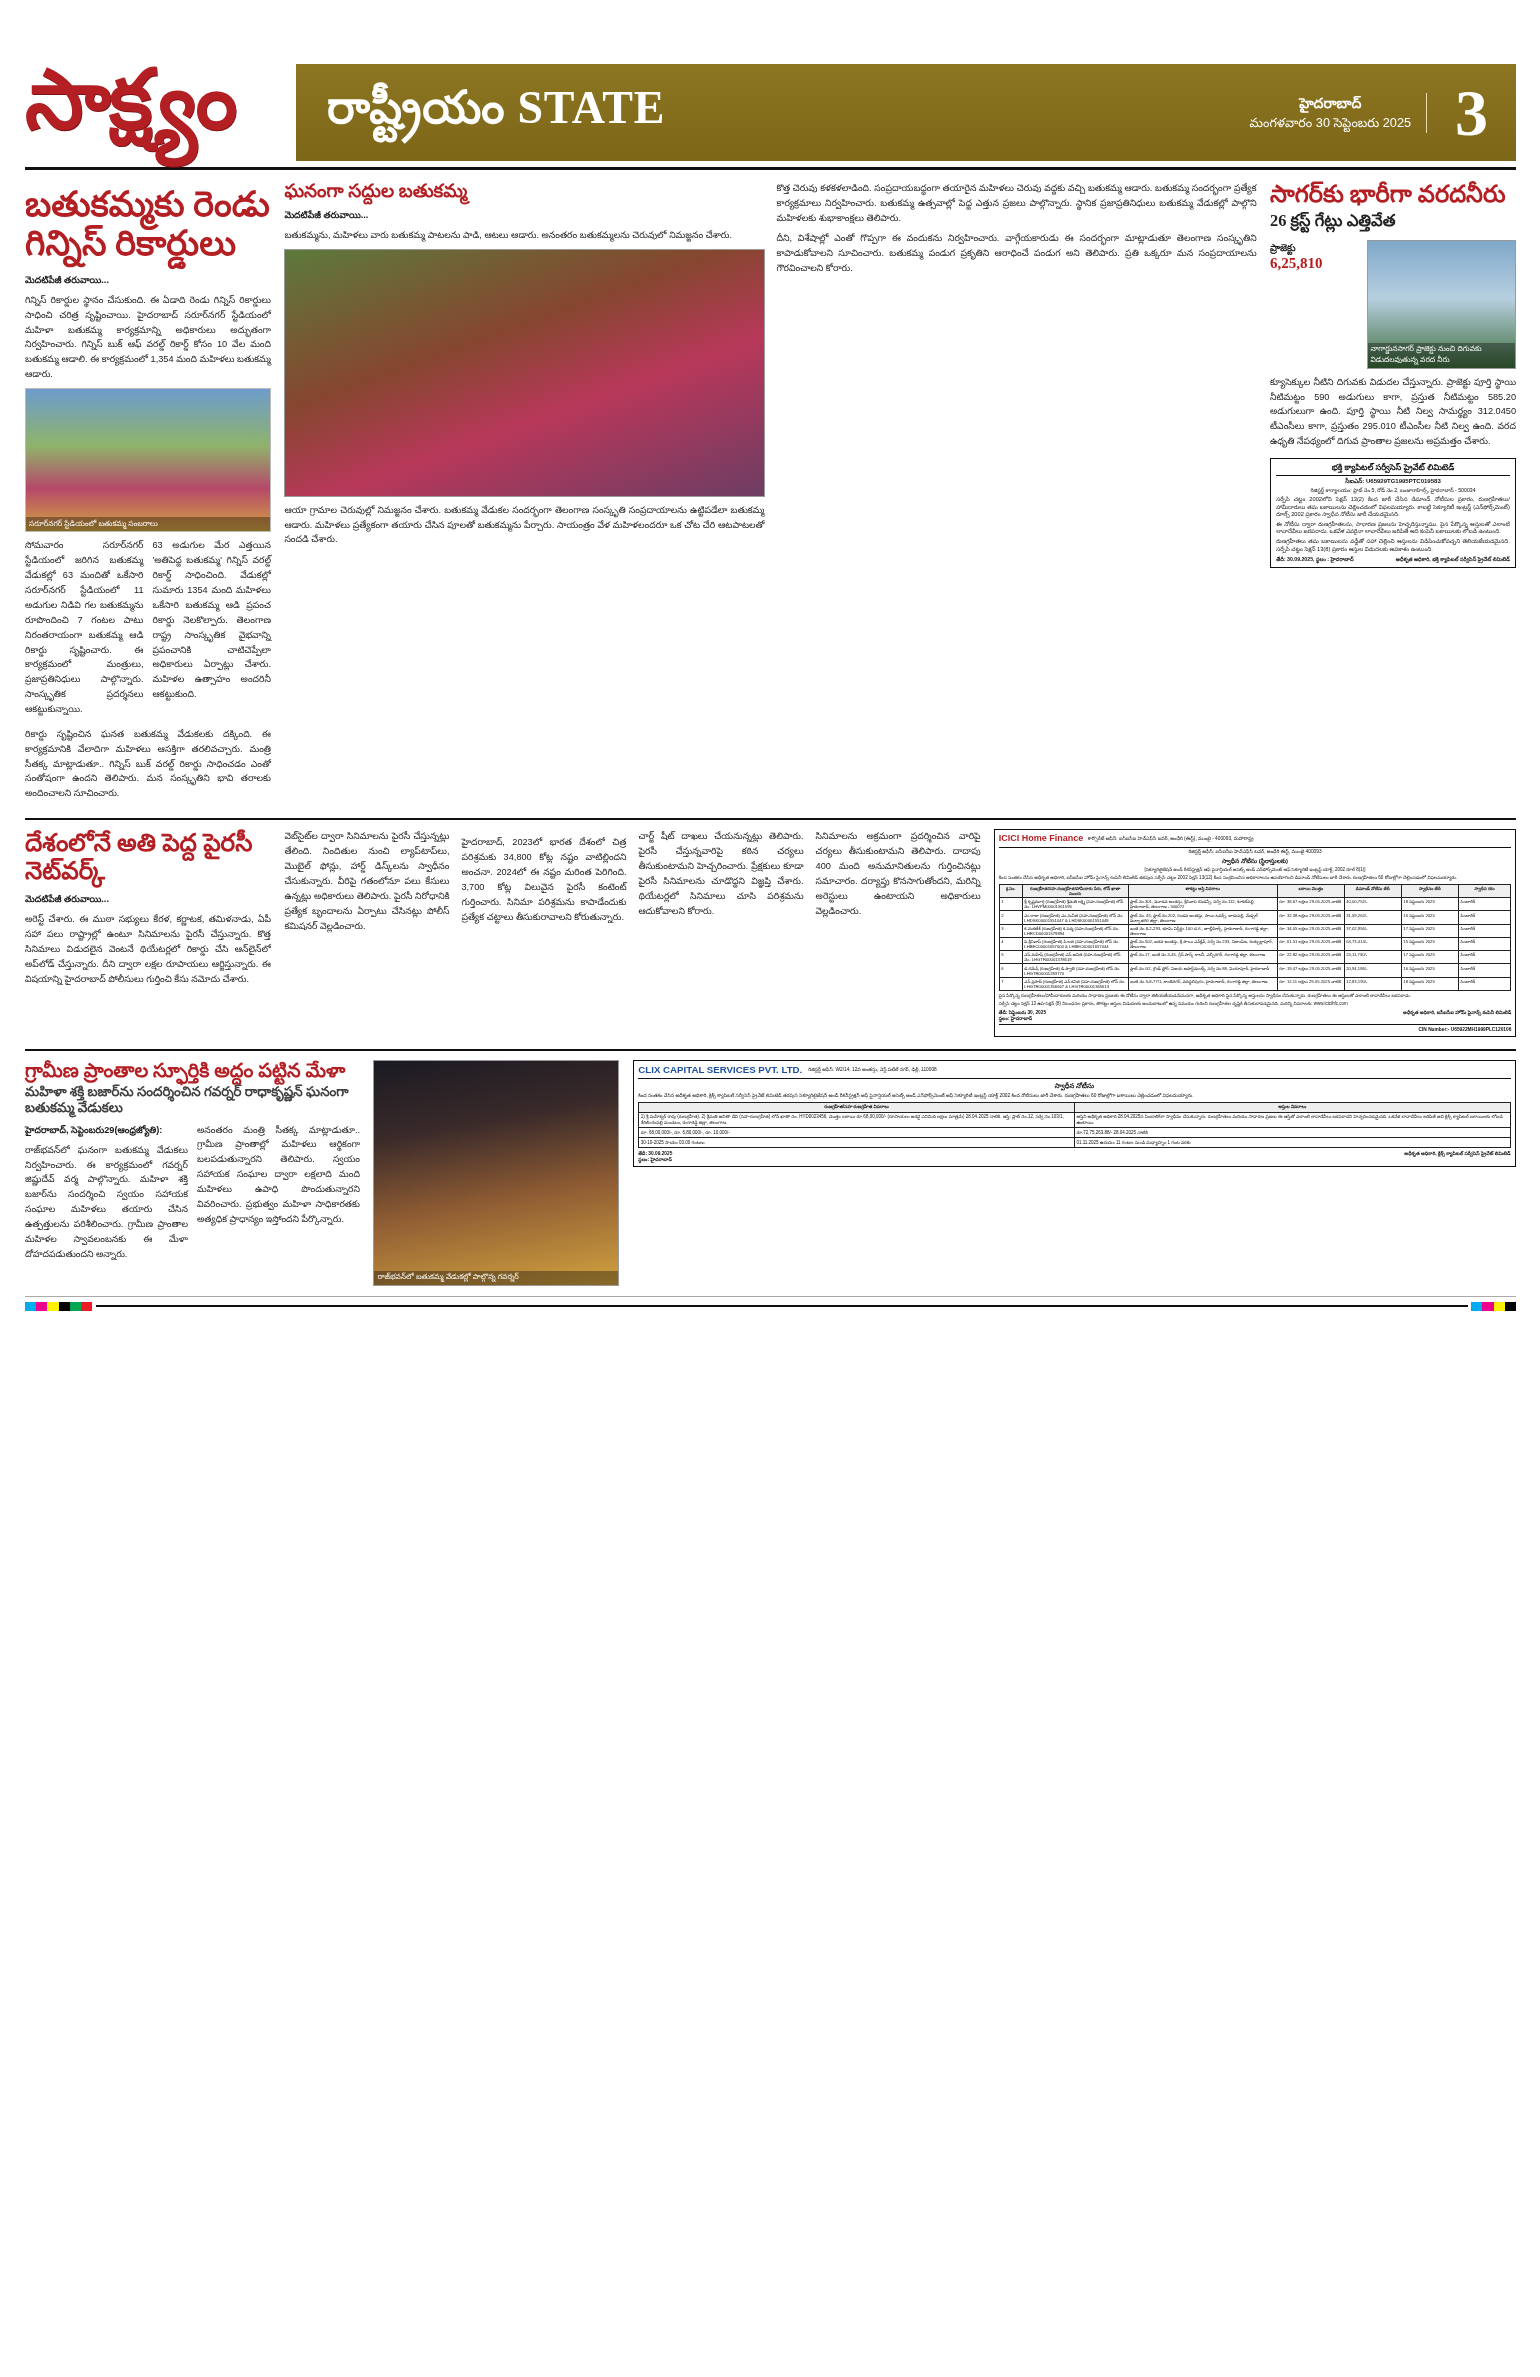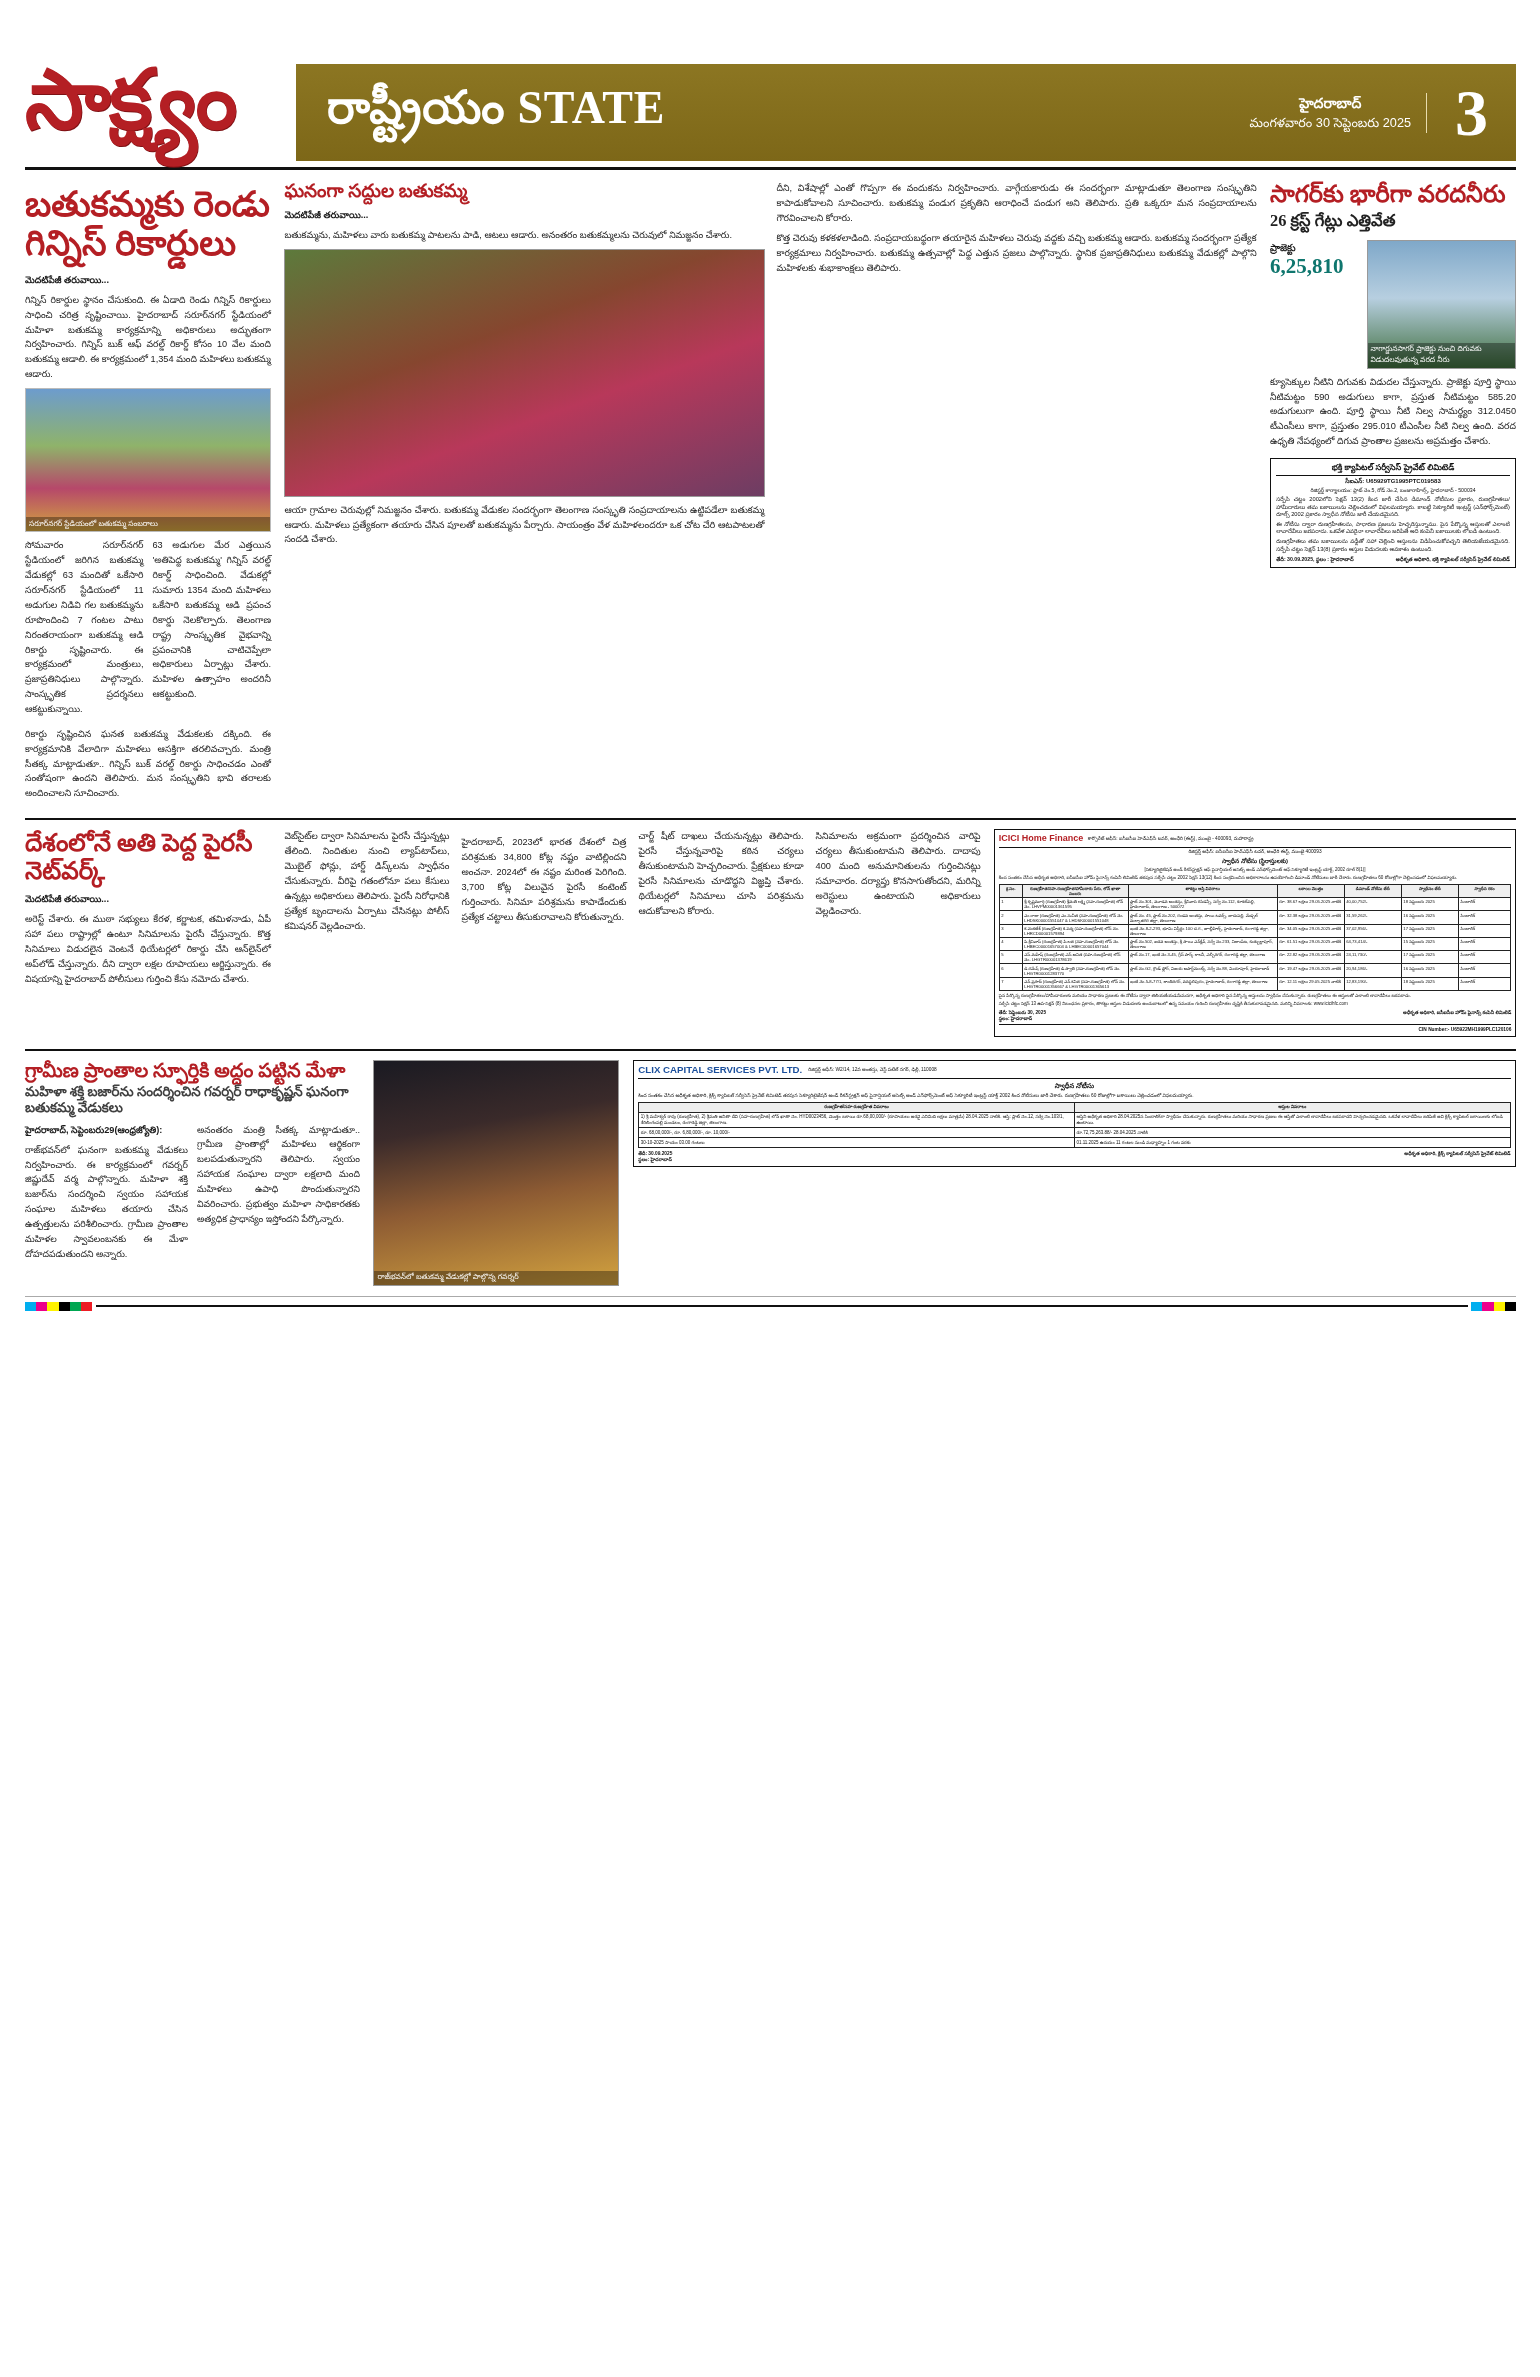--- a/index.html
+++ b/index.html
@@ -320,8 +320,8 @@
       </div>
       <div class="colx">
         <div class="col-text">
+          <p>కొత్త చెరువు కళకళలాడింది. సంప్రదాయబద్ధంగా తయారైన మహిళలు చెరువు వద్దకు వచ్చి బతుకమ్మ ఆడారు. బతుకమ్మ సందర్భంగా ప్రత్యేక కార్యక్రమాలు నిర్వహించారు. బతుకమ్మ ఉత్సవాల్లో పెద్ద ఎత్తున ప్రజలు పాల్గొన్నారు. స్థానిక ప్రజాప్రతినిధులు బతుకమ్మ వేడుకల్లో పాల్గొని మహిళలకు శుభాకాంక్షలు తెలిపారు.</p>
           <p>దీని, విశేషాల్లో ఎంతో గొప్పగా ఈ వందుకను నిర్వహించారు. వాగ్గేయకారుడు ఈ సందర్భంగా మాట్లాడుతూ తెలంగాణ సంస్కృతిని కాపాడుకోవాలని సూచించారు. బతుకమ్మ పండుగ ప్రకృతిని ఆరాధించే పండుగ అని తెలిపారు. ప్రతి ఒక్కరూ మన సంప్రదాయాలను గౌరవించాలని కోరారు.</p>
-          <p>కొత్త చెరువు కళకళలాడింది. సంప్రదాయబద్ధంగా తయారైన మహిళలు చెరువు వద్దకు వచ్చి బతుకమ్మ ఆడారు. బతుకమ్మ సందర్భంగా ప్రత్యేక కార్యక్రమాలు నిర్వహించారు. బతుకమ్మ ఉత్సవాల్లో పెద్ద ఎత్తున ప్రజలు పాల్గొన్నారు. స్థానిక ప్రజాప్రతినిధులు బతుకమ్మ వేడుకల్లో పాల్గొని మహిళలకు శుభాకాంక్షలు తెలిపారు.</p>
         </div>
       </div>
     </div>

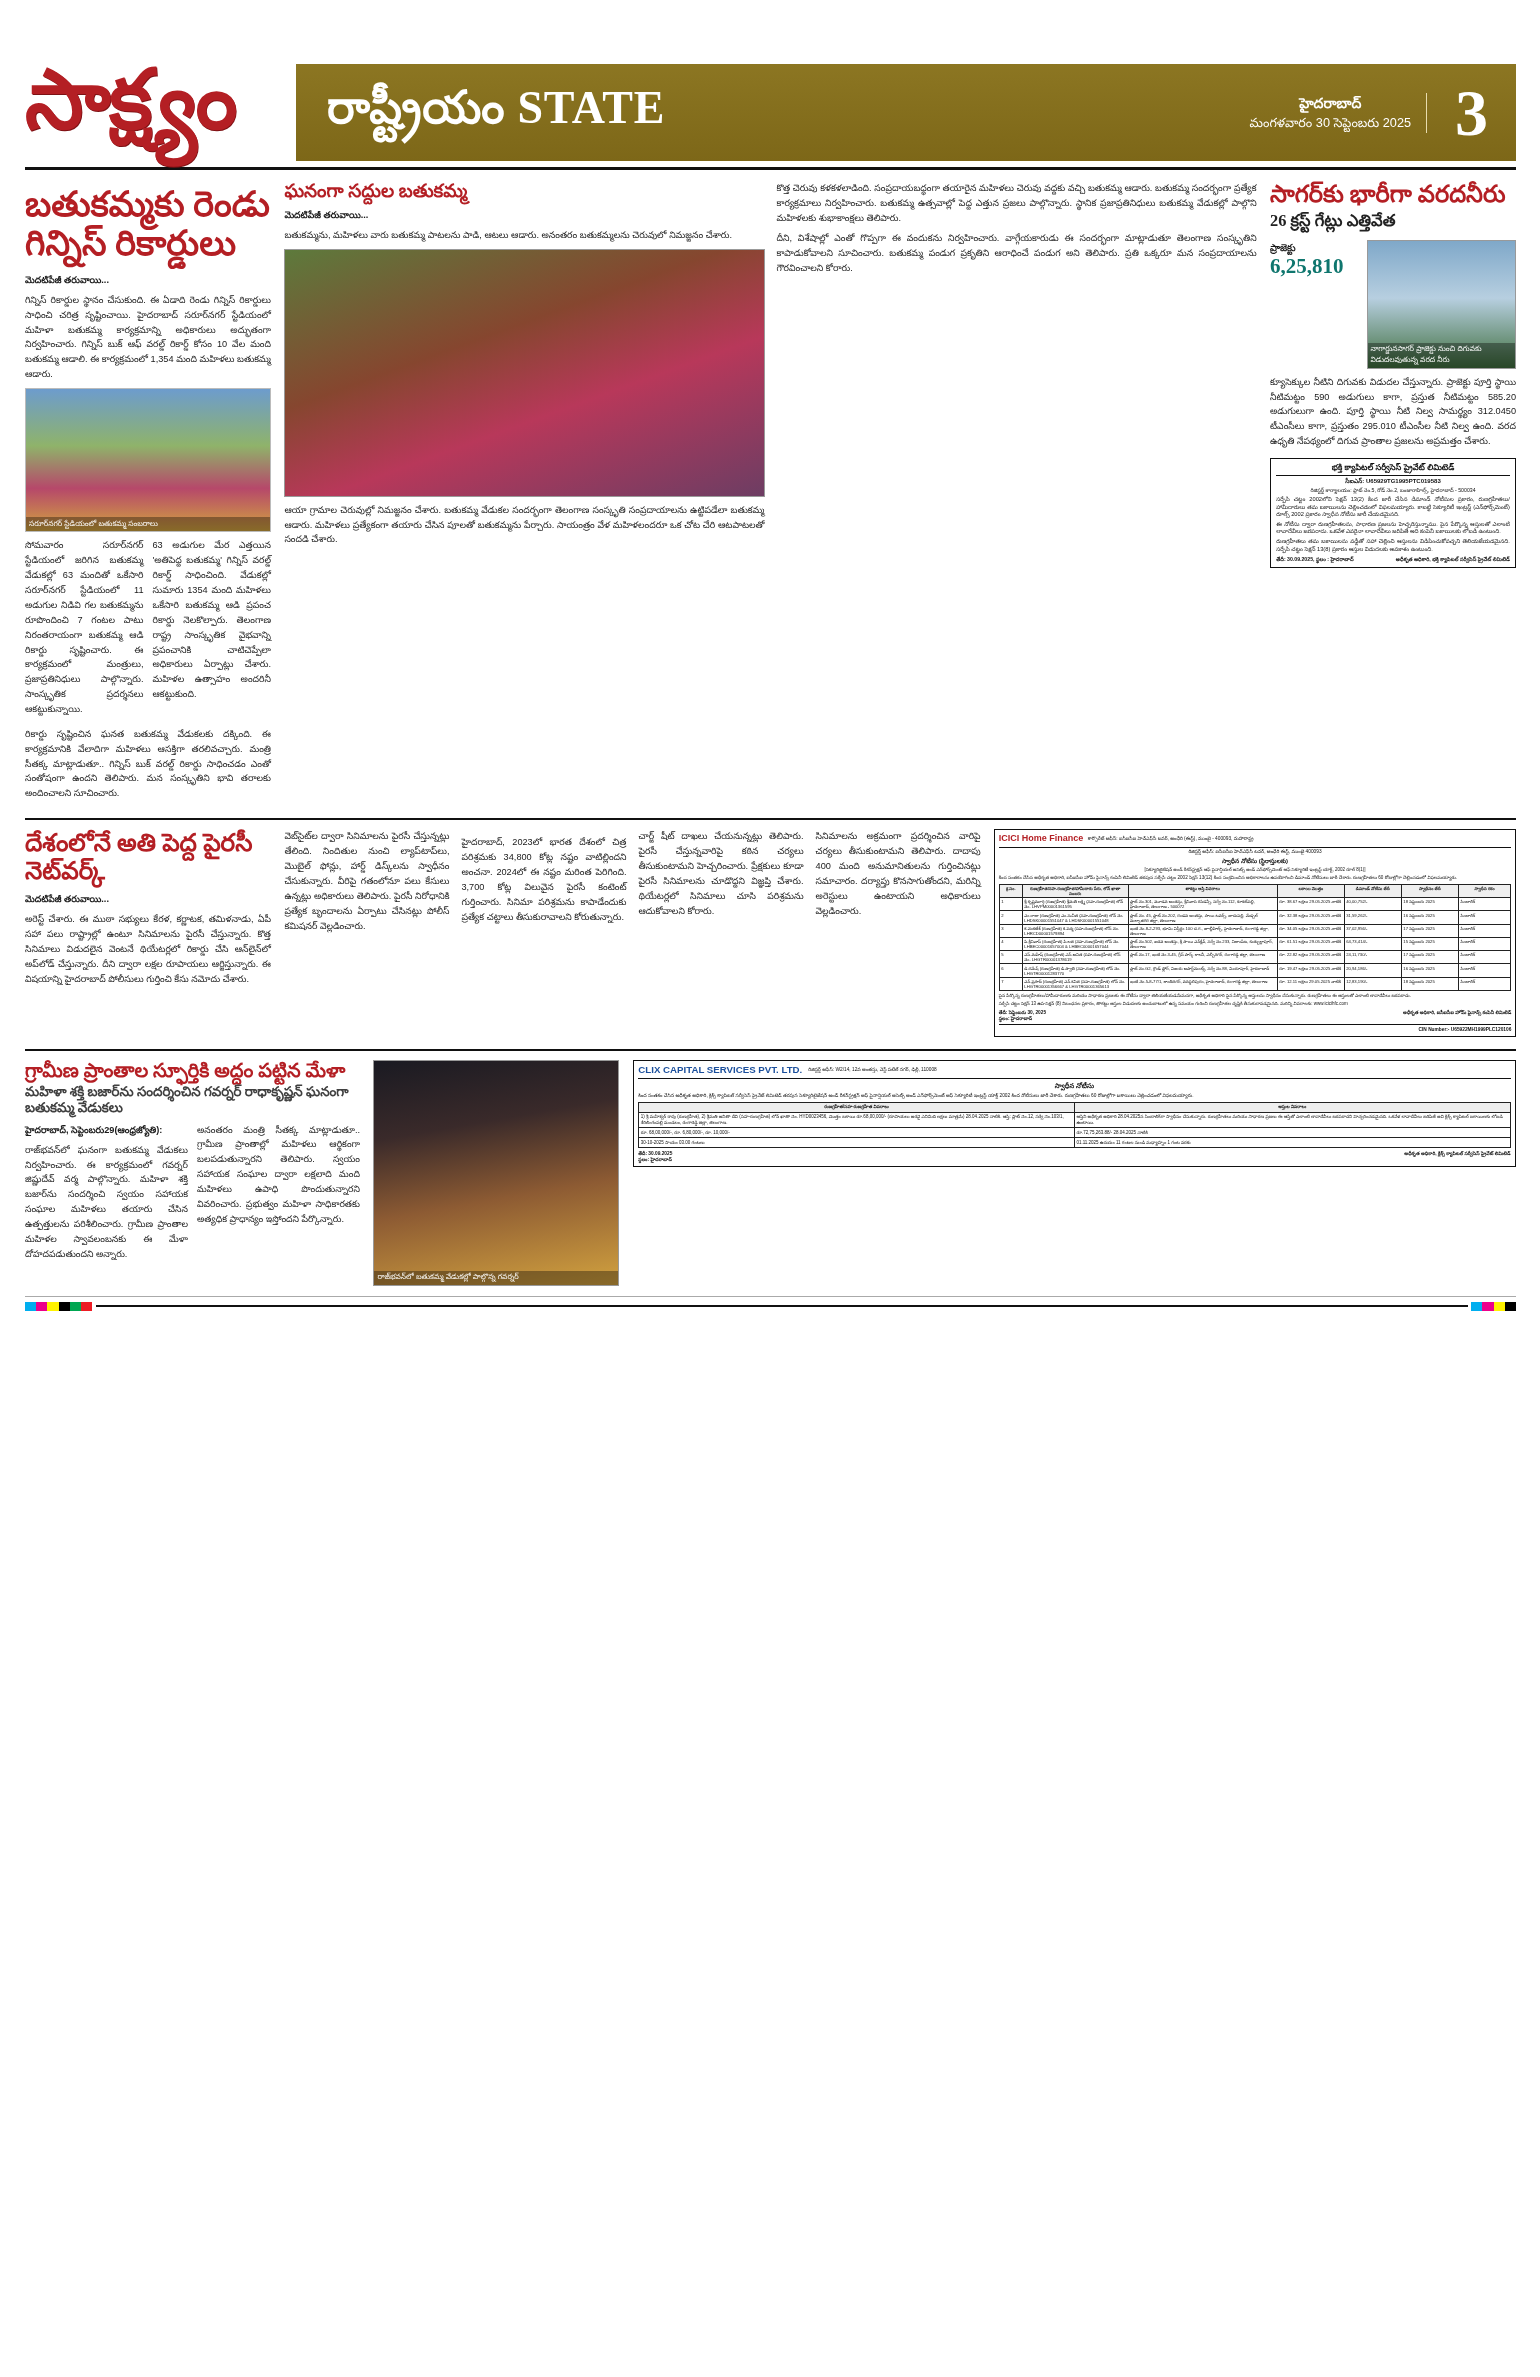--- a/index.html
+++ b/index.html
@@ -332,7 +332,7 @@
       <div style="display:flex;gap:7.5px;align-items:flex-start;">
         <div style="flex:0 0 89px;">
           <div class="col-text bold" style="font-size:9.7px;">ప్రాజెక్టు</div>
-          <div class="hl" style="font-size:21px;color:#0f766e;">6,25,810</div>
+          <div class="hl" style="font-size:15px;color:#b91c1c;">6,25,810</div>
         </div>
         <div class="photo photo-dam" style="flex:1 1 auto;margin:0;">
           <div class="cap">నాగార్జునసాగర్ ప్రాజెక్టు నుంచి దిగువకు విడుదలవుతున్న వరద నీరు</div>

